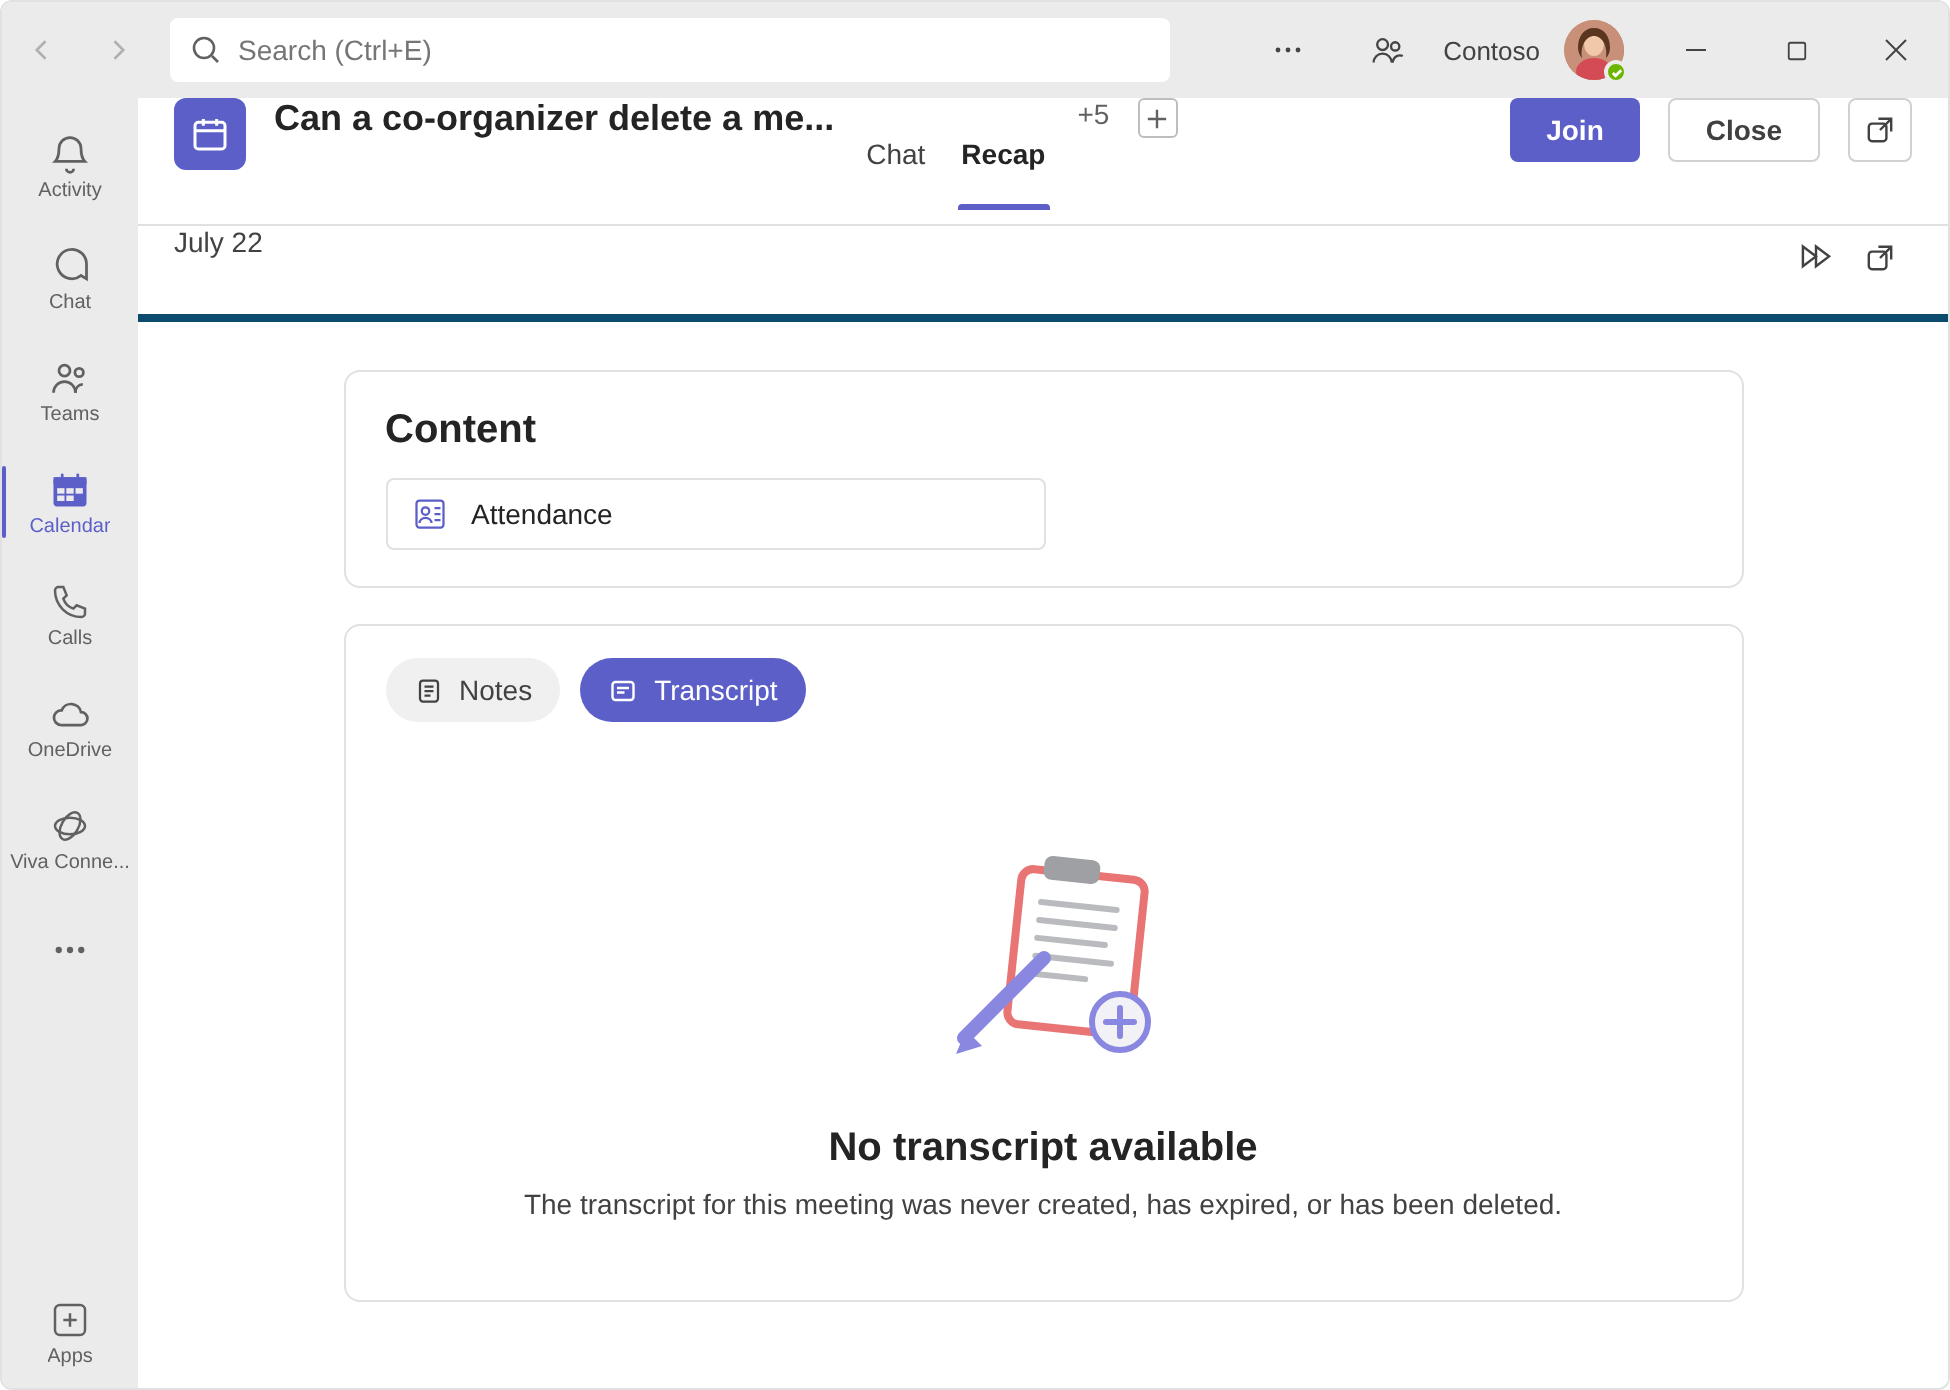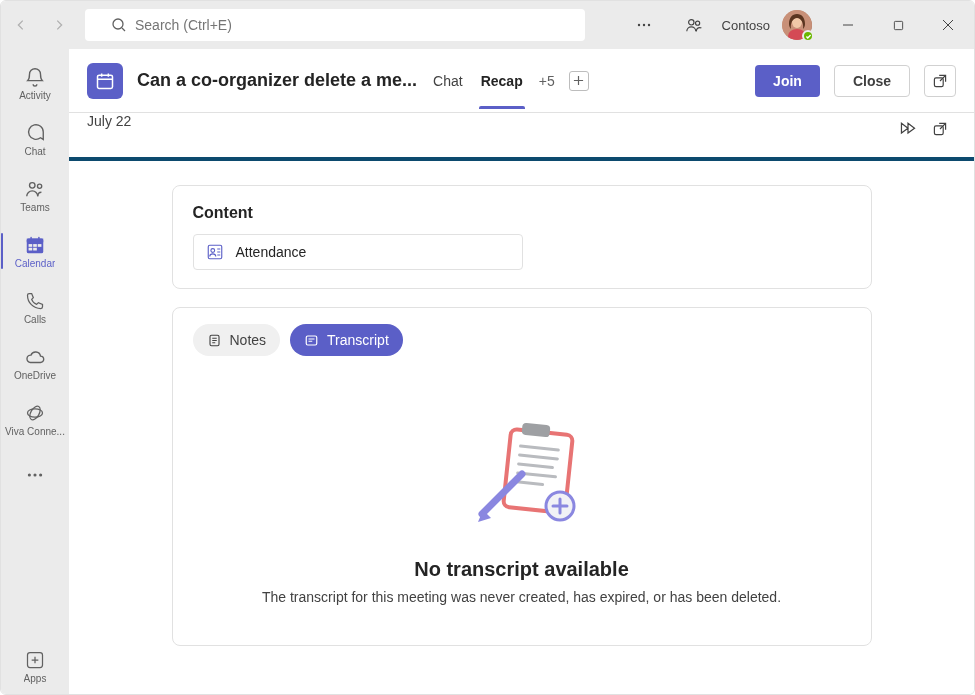--- a/index.html
+++ b/index.html
@@ -9,7 +9,7 @@
 .title-bar { height: 48px; background: #ebebeb; display: flex; align-items: center; padding: 0 4px; gap: 6px; }
 .nav-btn { width: 32px; height: 32px; display: flex; align-items: center; justify-content: center; border-radius: 4px; color: #616161; cursor: pointer; }
 .nav-btn.disabled { color: #b0b0b0; cursor: default; }
-.search-box { flex: 0 0 500px; height: 32px; background: #fff; border-radius: 4px; display: flex; align-items: center; padding: 0 26px; gap: 8px; color: #616161; margin-left: 4px; }
+.search-box { flex: 0 0 500px; height: 32px; background: #fff; border-radius: 4px; display: flex; align-items: center; padding: 0 10px; gap: 8px; color: #616161; margin-left: 4px; }
 .search-box input { border: none; outline: none; flex: 1; font-size: 14px; background: transparent; }
 .title-spacer { flex: 1; }
 .title-btn { width: 44px; height: 44px; display: flex; align-items: center; justify-content: center; color: #444; cursor: pointer; }

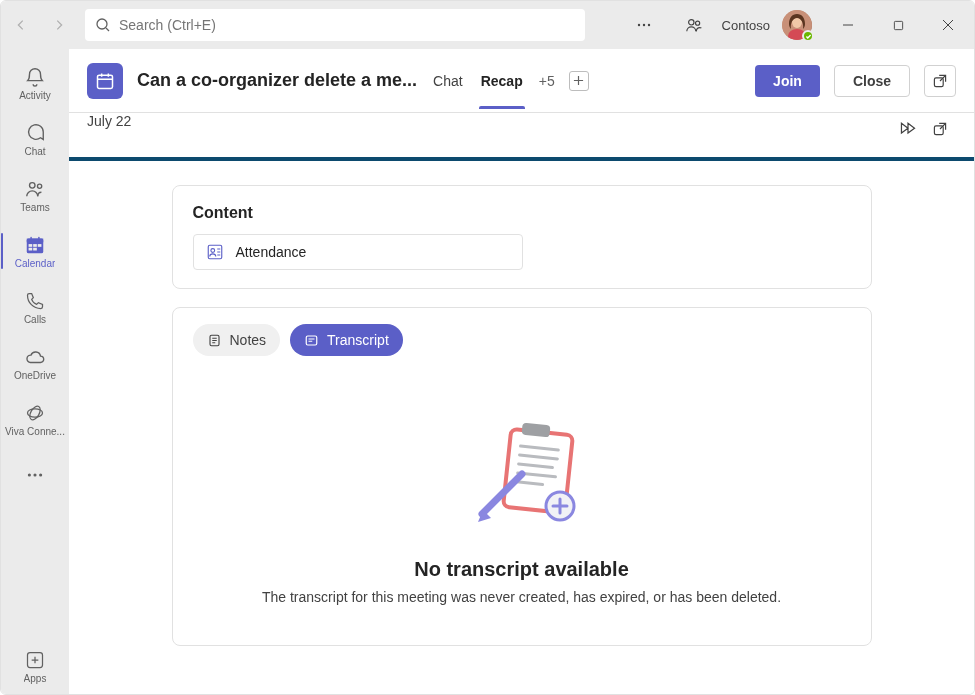--- a/index.html
+++ b/index.html
@@ -37,7 +37,7 @@
 .content { flex: 1; display: flex; flex-direction: column; background: #fff; overflow: hidden; }
 
 
-.meeting-header { height: 64px; border-bottom: 1px solid #e1e1e1; display: flex; align-items: center; padding: 0 18px; gap: 14px; }
+.meeting-header { height: 64px; border-bottom: 1px solid #e1e1e1; display: flex; align-items: flex-start; padding: 0 18px; gap: 14px; }
 .cal-chip { width: 36px; height: 36px; background: #5b5fc7; border-radius: 6px; display: flex; align-items: center; justify-content: center; color: #fff; }
 .meeting-title { font-size: 18px; font-weight: 700; color: #242424; max-width: 300px; white-space: nowrap; overflow: hidden; text-overflow: ellipsis; }
 .tab { font-size: 14px; color: #424242; padding: 20px 2px; cursor: pointer; position: relative; }

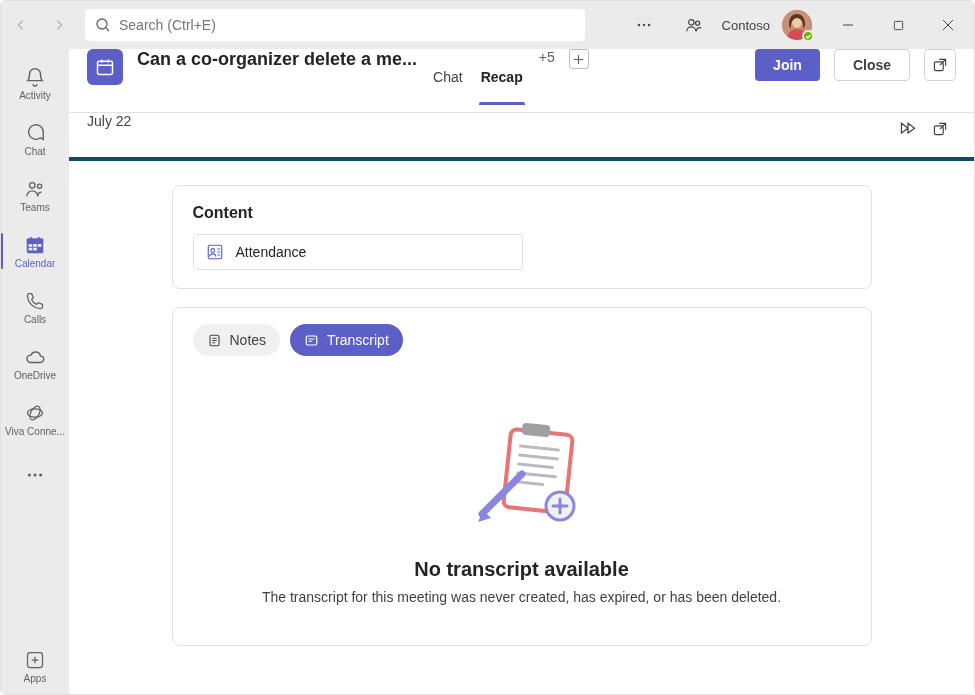--- a/index.html
+++ b/index.html
@@ -61,7 +61,7 @@
 .scroll { flex: 1; overflow: auto; padding: 24px 48px; display: flex; flex-direction: column; gap: 18px; align-items: center; }
 .card { width: 700px; border: 1px solid #e1e1e1; border-radius: 8px; background: #fff; }
 .card-pad { padding: 18px 20px; }
-.card h3 { font-size: 16px; font-weight: 600; color: #242424; margin-bottom: 12px; }
+.card h3 { font-size: 20px; font-weight: 600; color: #242424; margin-bottom: 12px; }
 .att-row { border: 1px solid #e1e1e1; border-radius: 4px; height: 36px; display: flex; align-items: center; gap: 12px; padding: 0 12px; width: 330px; cursor: pointer; }
 .att-row .att-ic { color: #5b5fc7; display:flex; }
 .att-row .att-label { font-size: 14px; color: #242424; }

